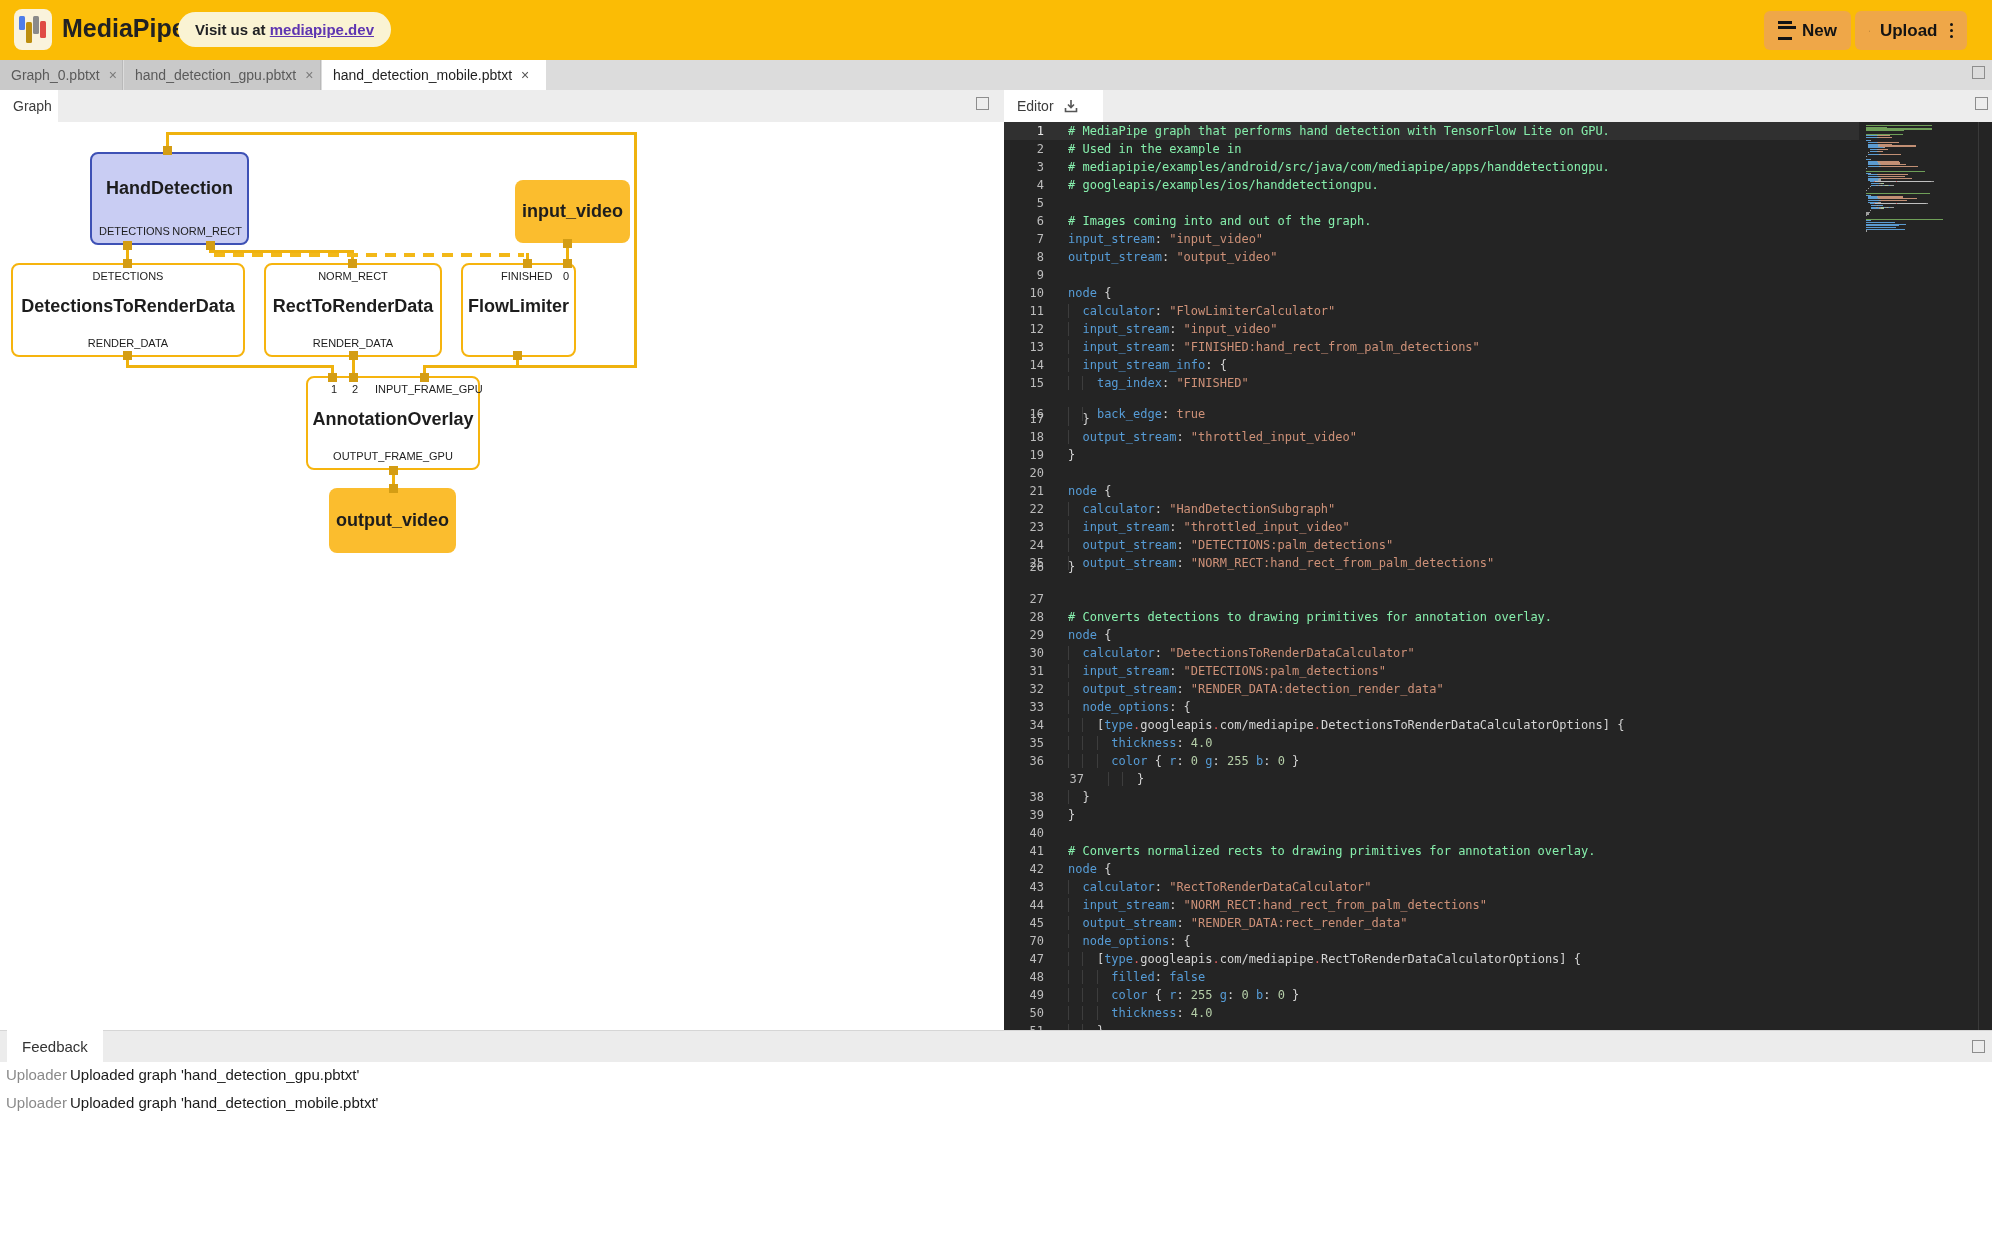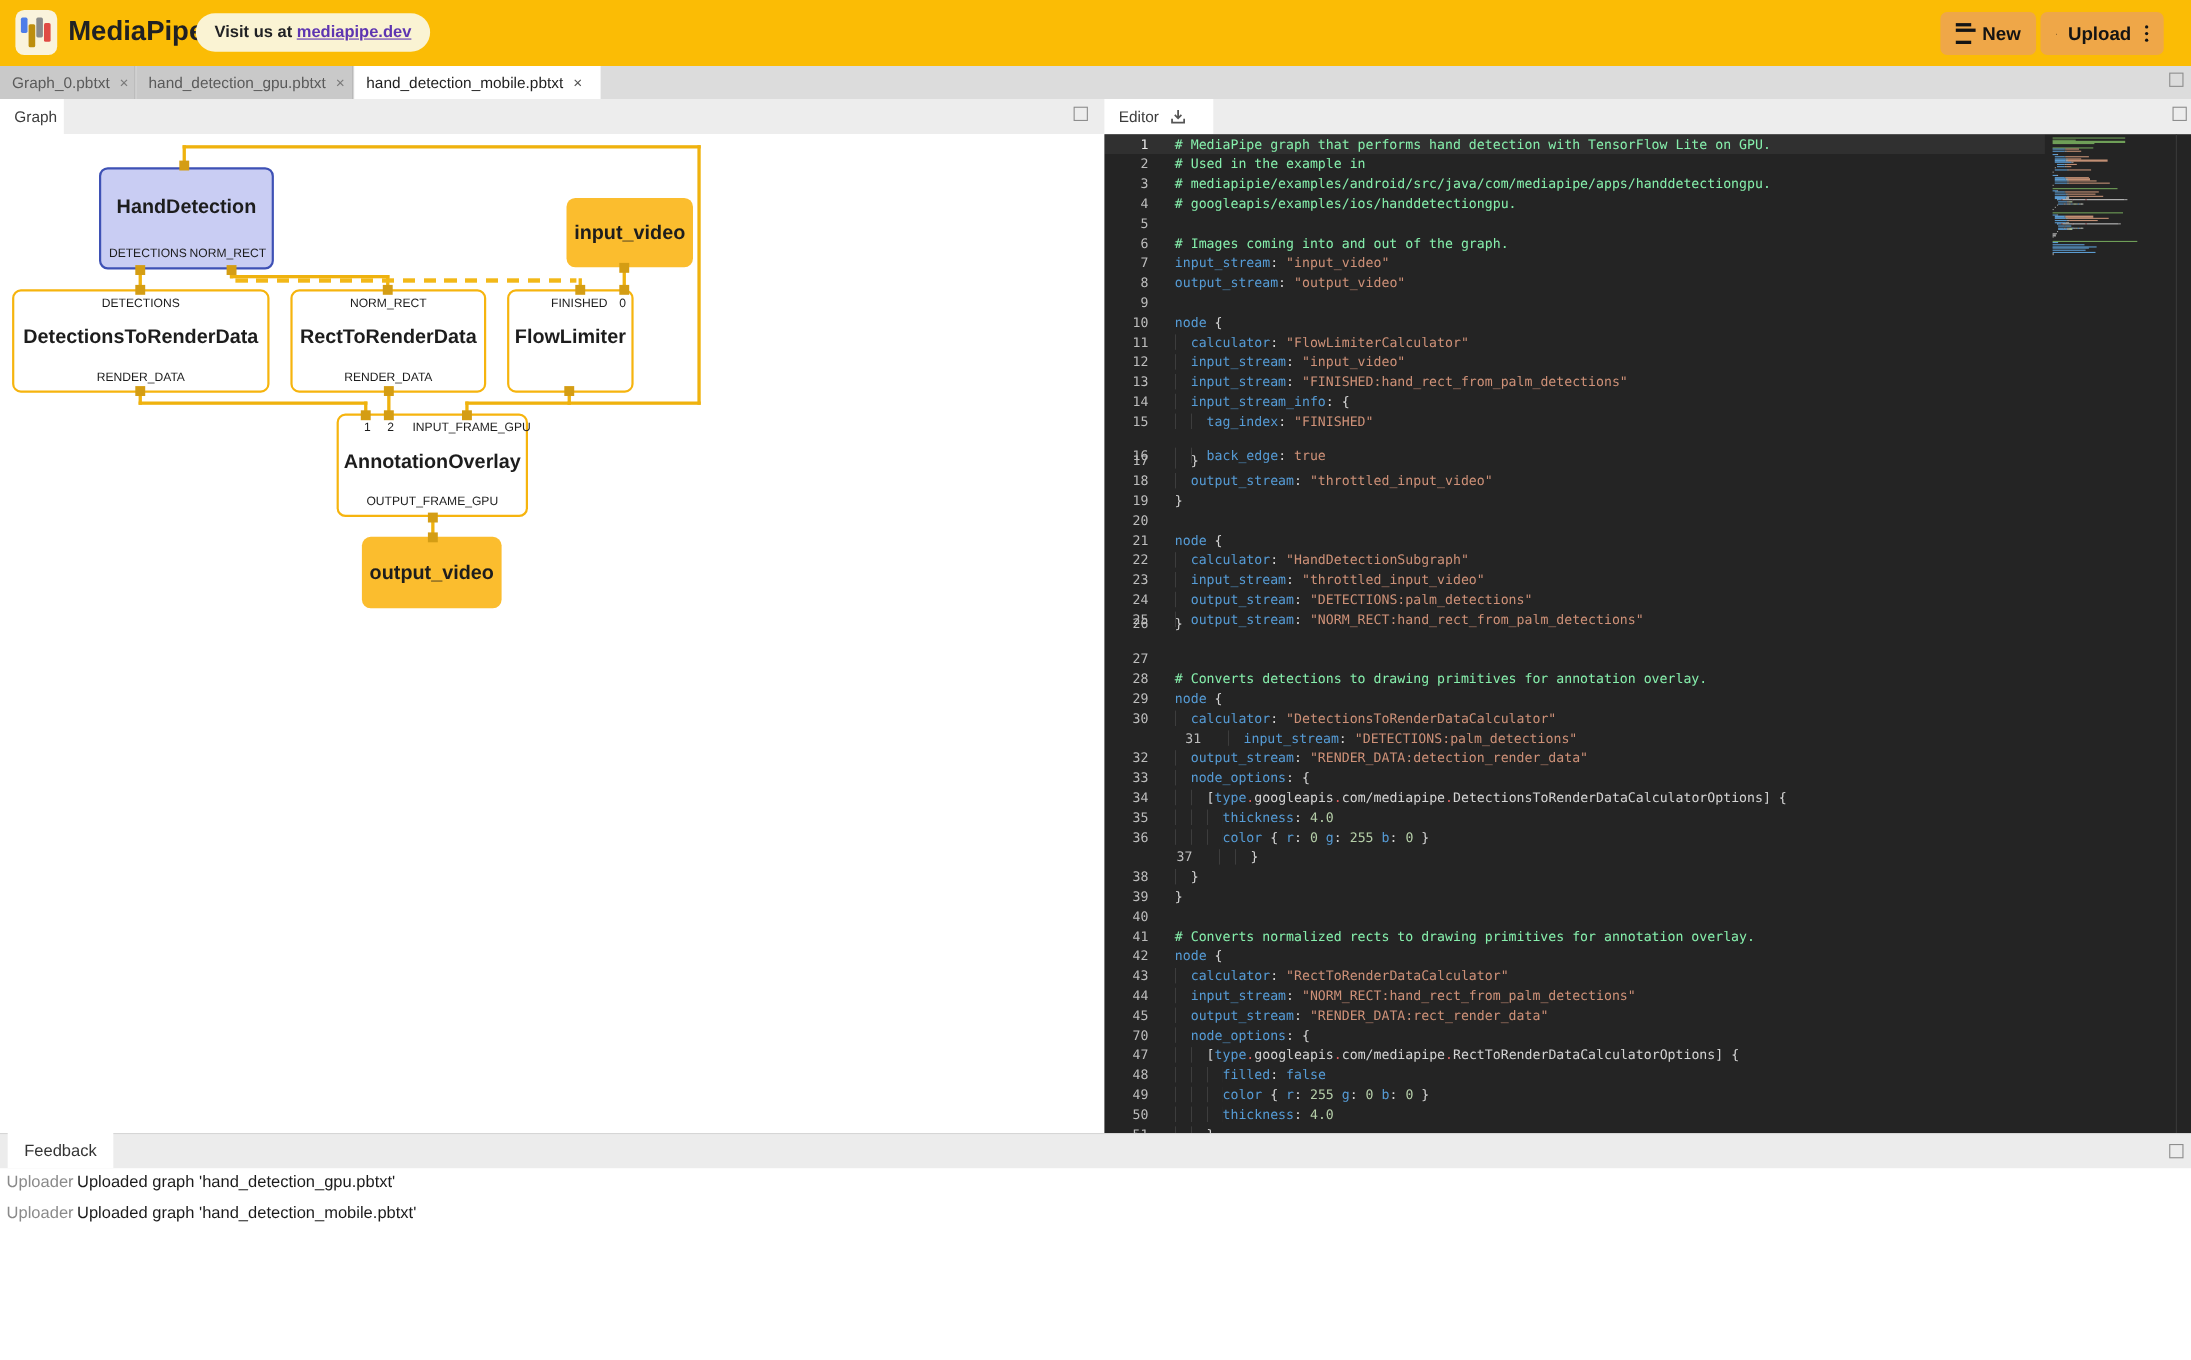--- a/index.html
+++ b/index.html
@@ -254,7 +254,7 @@
       <div class="cl" style="top: 486px;"><span class="num">28</span><span class="txt"><span class="tok-c"># Converts detections to drawing primitives for annotation overlay.</span></span></div>
       <div class="cl" style="top: 504px;"><span class="num">29</span><span class="txt"><span class="tok-k">node</span><span class="tok-p"> {</span></span></div>
       <div class="cl" style="top: 522px;"><span class="num">30</span><span class="txt"><span class="tok-i">  </span><span class="tok-k">calculator</span><span class="tok-p">: </span><span class="tok-s">"DetectionsToRenderDataCalculator"</span></span></div>
-      <div class="cl" style="top: 540px; margin-left: 48px;"><span class="num">31</span><span class="txt"><span class="tok-i">  </span><span class="tok-k">input_stream</span><span class="tok-p">: </span><span class="tok-s">"DETECTIONS:palm_detections"</span></span></div>
+      <div class="cl" style="top: 540px;"><span class="num">31</span><span class="txt"><span class="tok-i">  </span><span class="tok-k">input_stream</span><span class="tok-p">: </span><span class="tok-s">"DETECTIONS:palm_detections"</span></span></div>
       <div class="cl" style="top: 558px;"><span class="num">32</span><span class="txt"><span class="tok-i">  </span><span class="tok-k">output_stream</span><span class="tok-p">: </span><span class="tok-s">"RENDER_DATA:detection_render_data"</span></span></div>
       <div class="cl" style="top: 576px;"><span class="num">33</span><span class="txt"><span class="tok-i">  </span><span class="tok-k">node_options</span><span class="tok-p">: {</span></span></div>
       <div class="cl" style="top: 594px;"><span class="num">34</span><span class="txt"><span class="tok-i">    </span><span class="tok-p">[</span><span class="tok-k">type</span><span class="tok-r">.</span><span class="tok-w">googleapis</span><span class="tok-r">.</span><span class="tok-w">com/mediapipe</span><span class="tok-r">.</span><span class="tok-w">DetectionsToRenderDataCalculatorOptions</span><span class="tok-p">] {</span></span></div>

